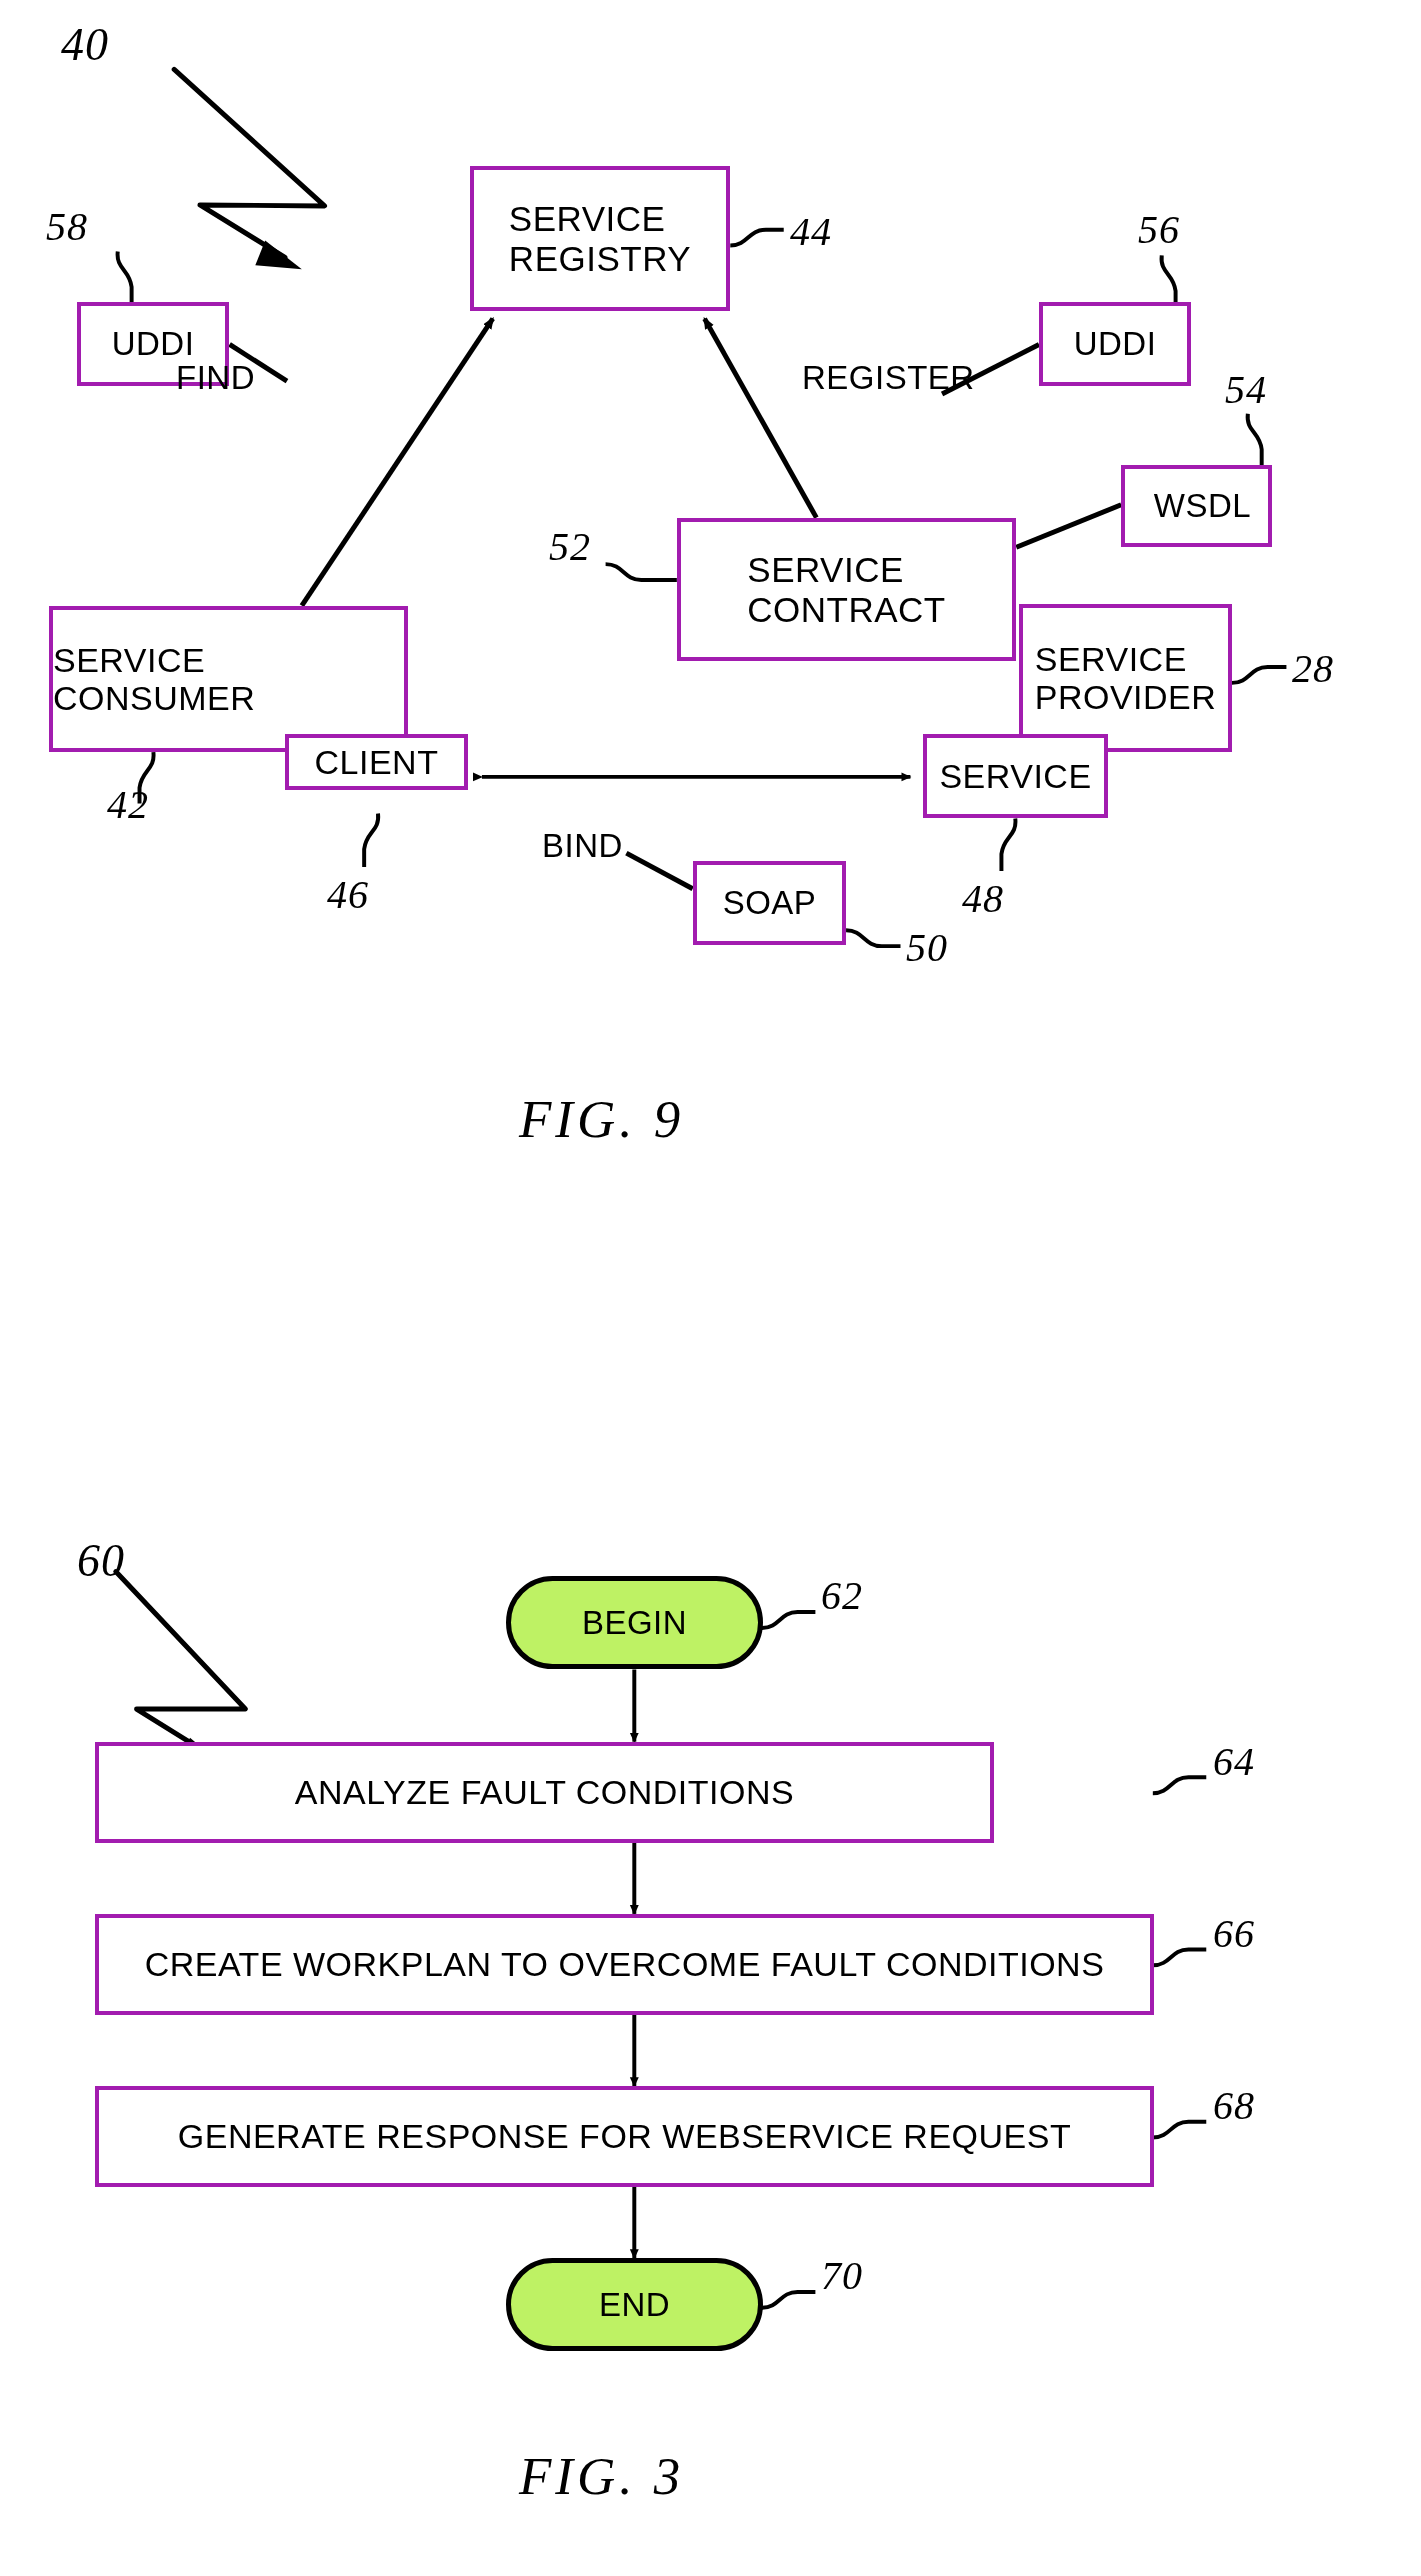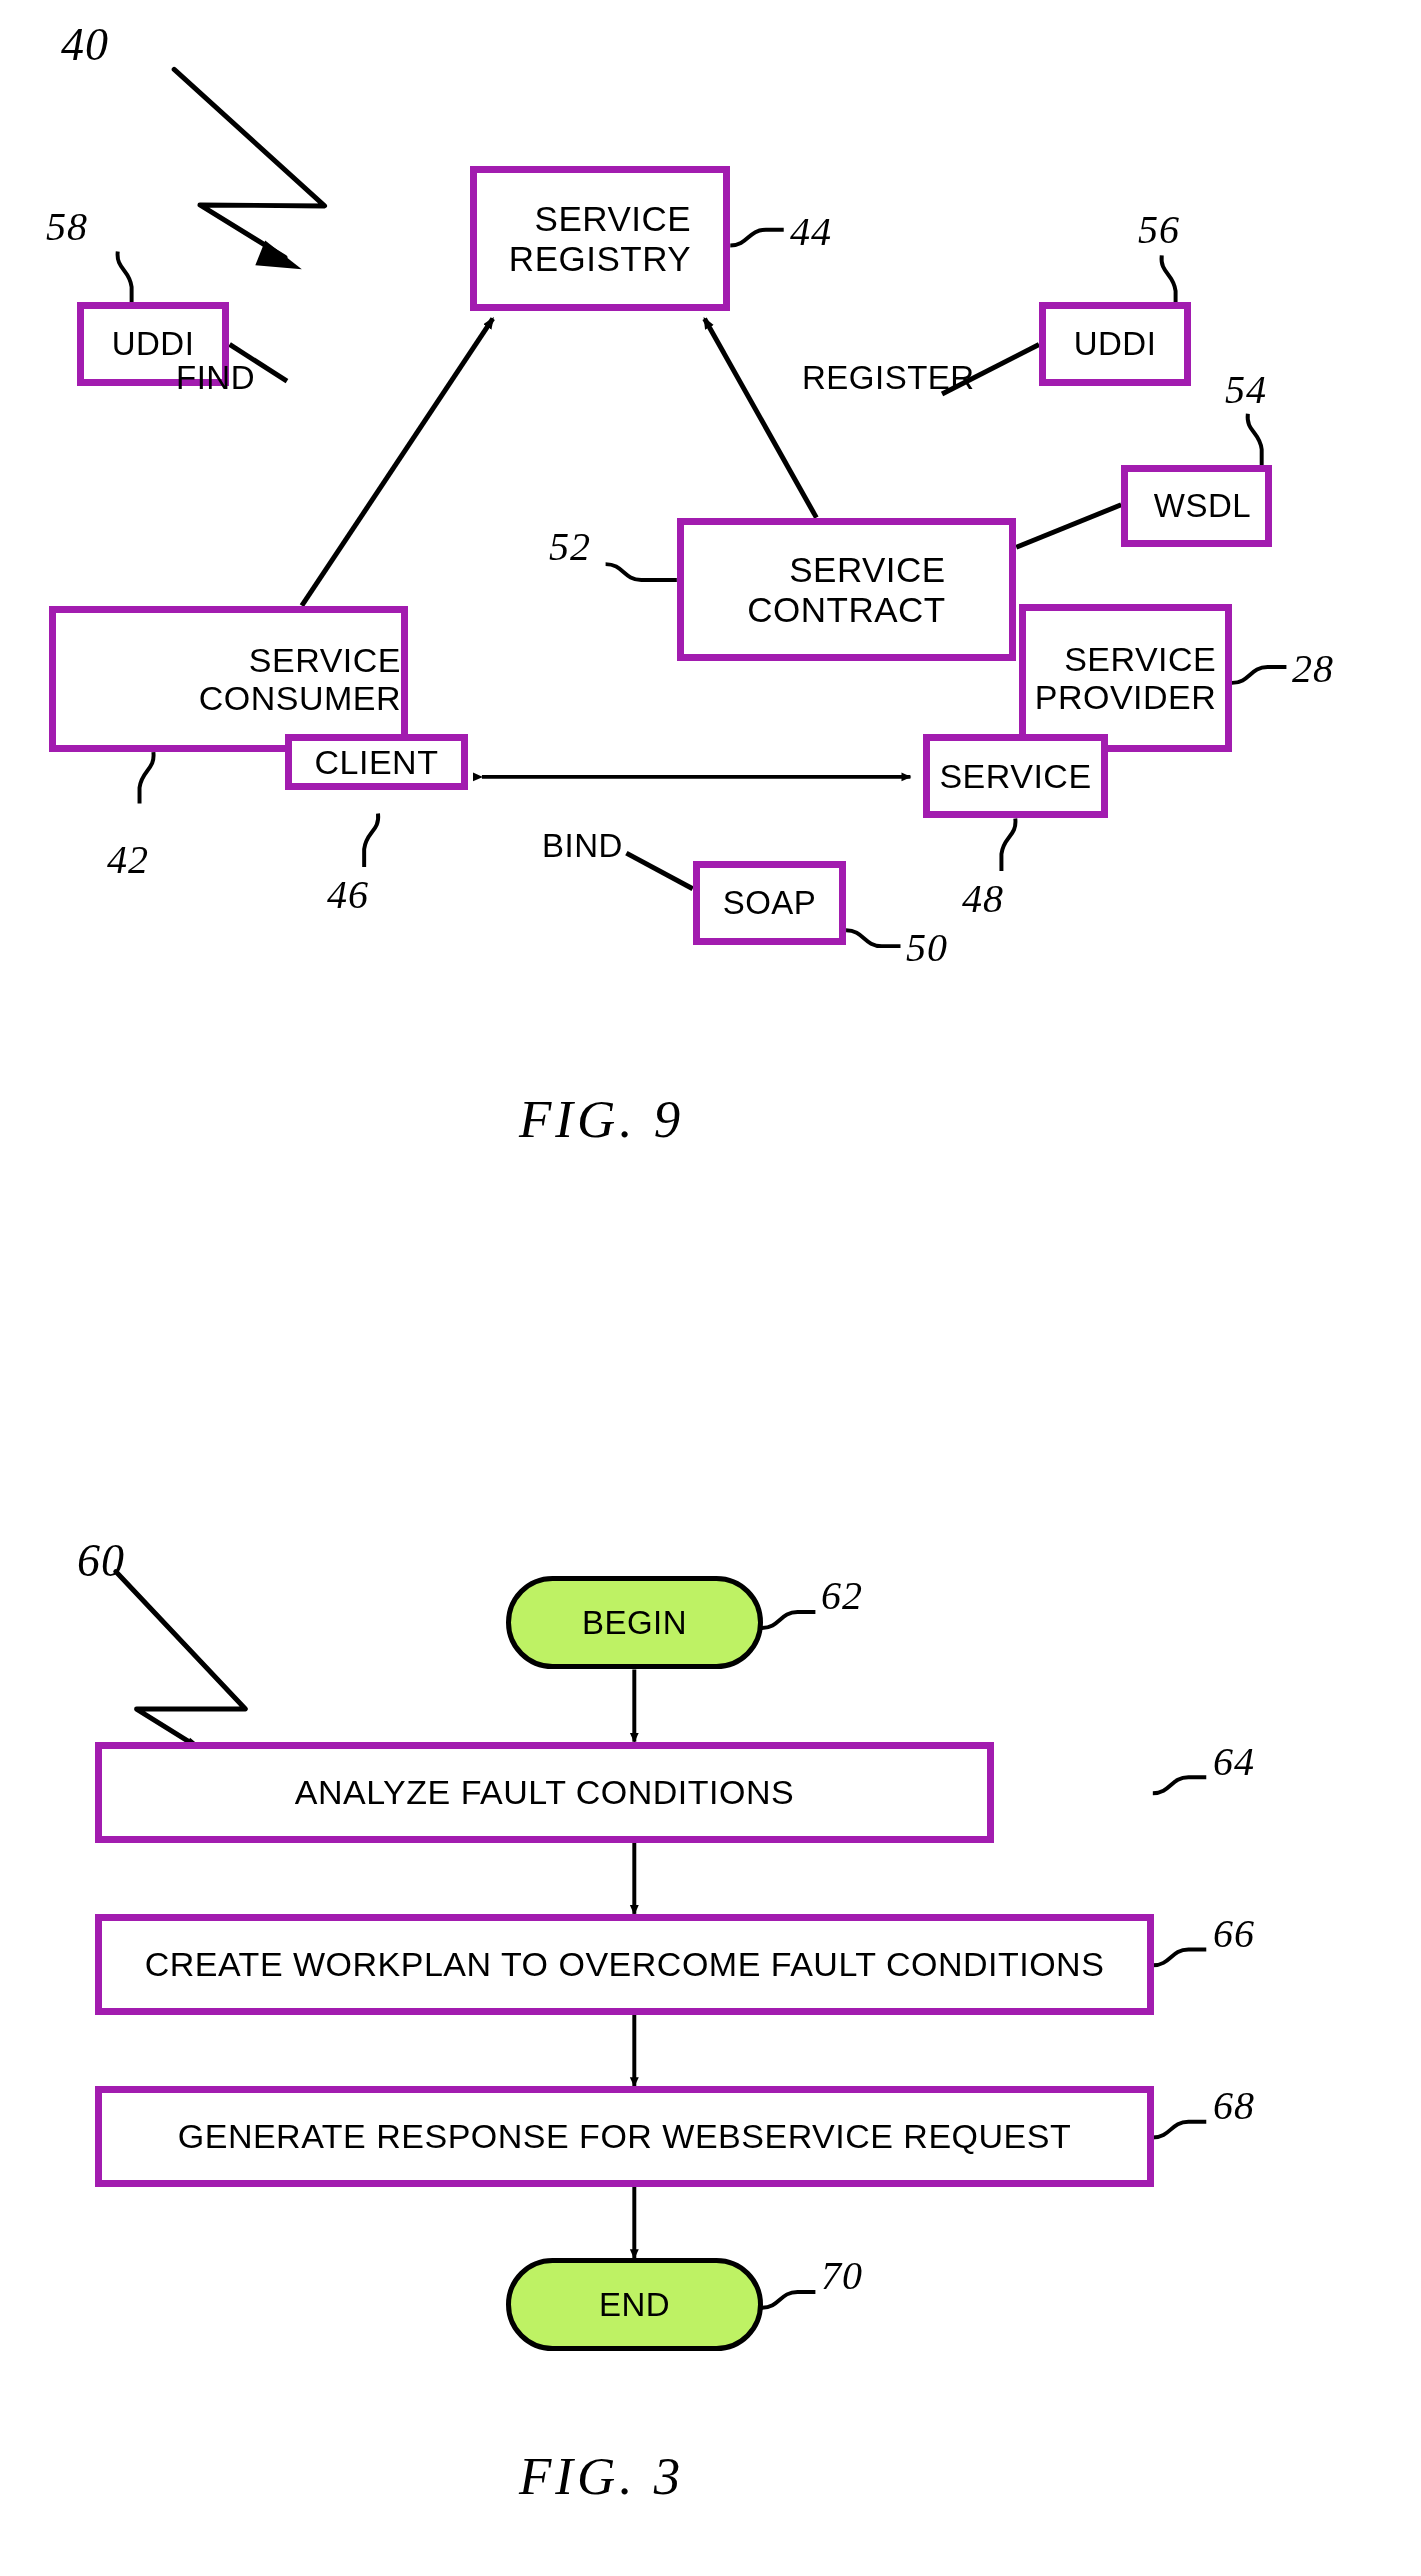--- a/index.html
+++ b/index.html
@@ -8,9 +8,9 @@
   .stage{position:absolute;left:0;top:0;width:1421px;height:2576px;}
 
   
-  .box{position:absolute;border:7px solid #a21caf;background:#fff;
+  .box{position:absolute;border:4px solid #a21caf;background:#fff;
        display:flex;align-items:center;justify-content:center;
-       text-align:right;line-height:1.12;box-sizing:border-box;
+       text-align:left;line-height:1.12;box-sizing:border-box;
        font-family:"Liberation Sans",sans-serif;letter-spacing:0.5px;}
   .box .lbl{display:block;white-space:pre-line;}
 

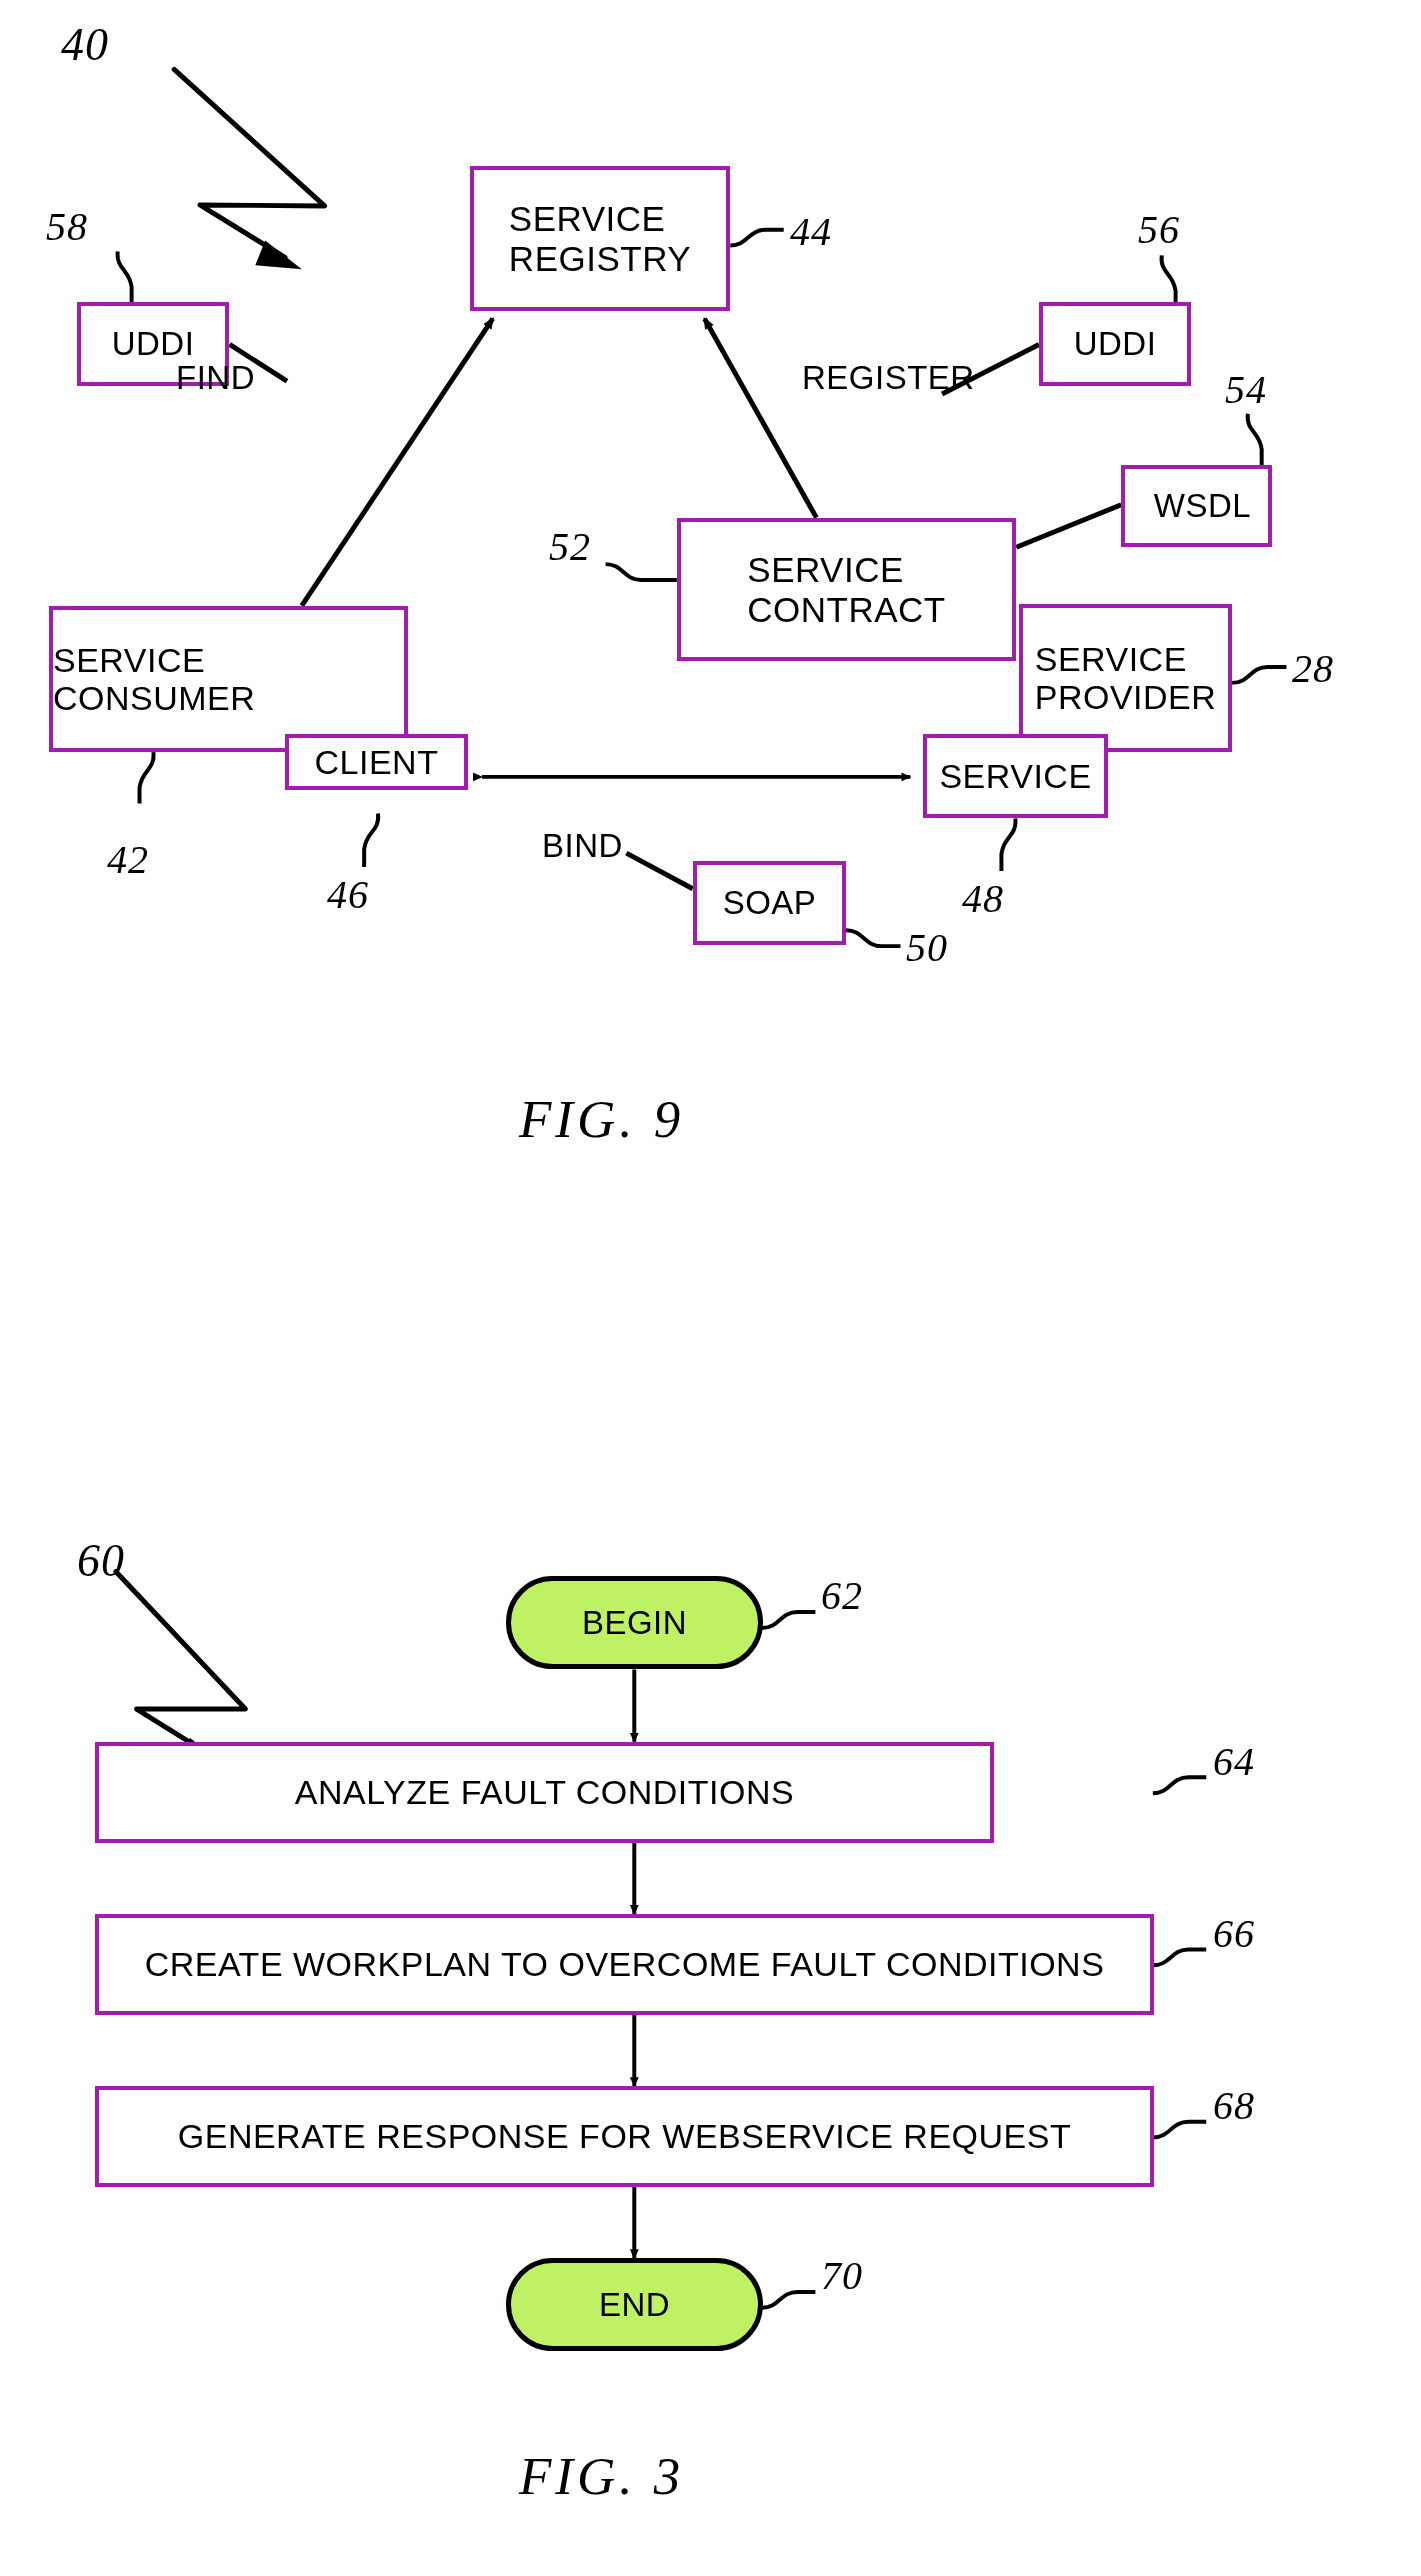--- a/index.html
+++ b/index.html
@@ -156,7 +156,7 @@
     <span class="lbl">SERVICE CONSUMER</span>
   </div>
 
-  <div class="ref" style="left:107px;top:836px;">42</div>
+  <div class="ref" style="left:107px;top:781px;">42</div>
 
   <div class="box" style="left:285px;top:734px;width:183px;height:56px;font-size:34px;">
     <span class="lbl">CLIENT</span>

